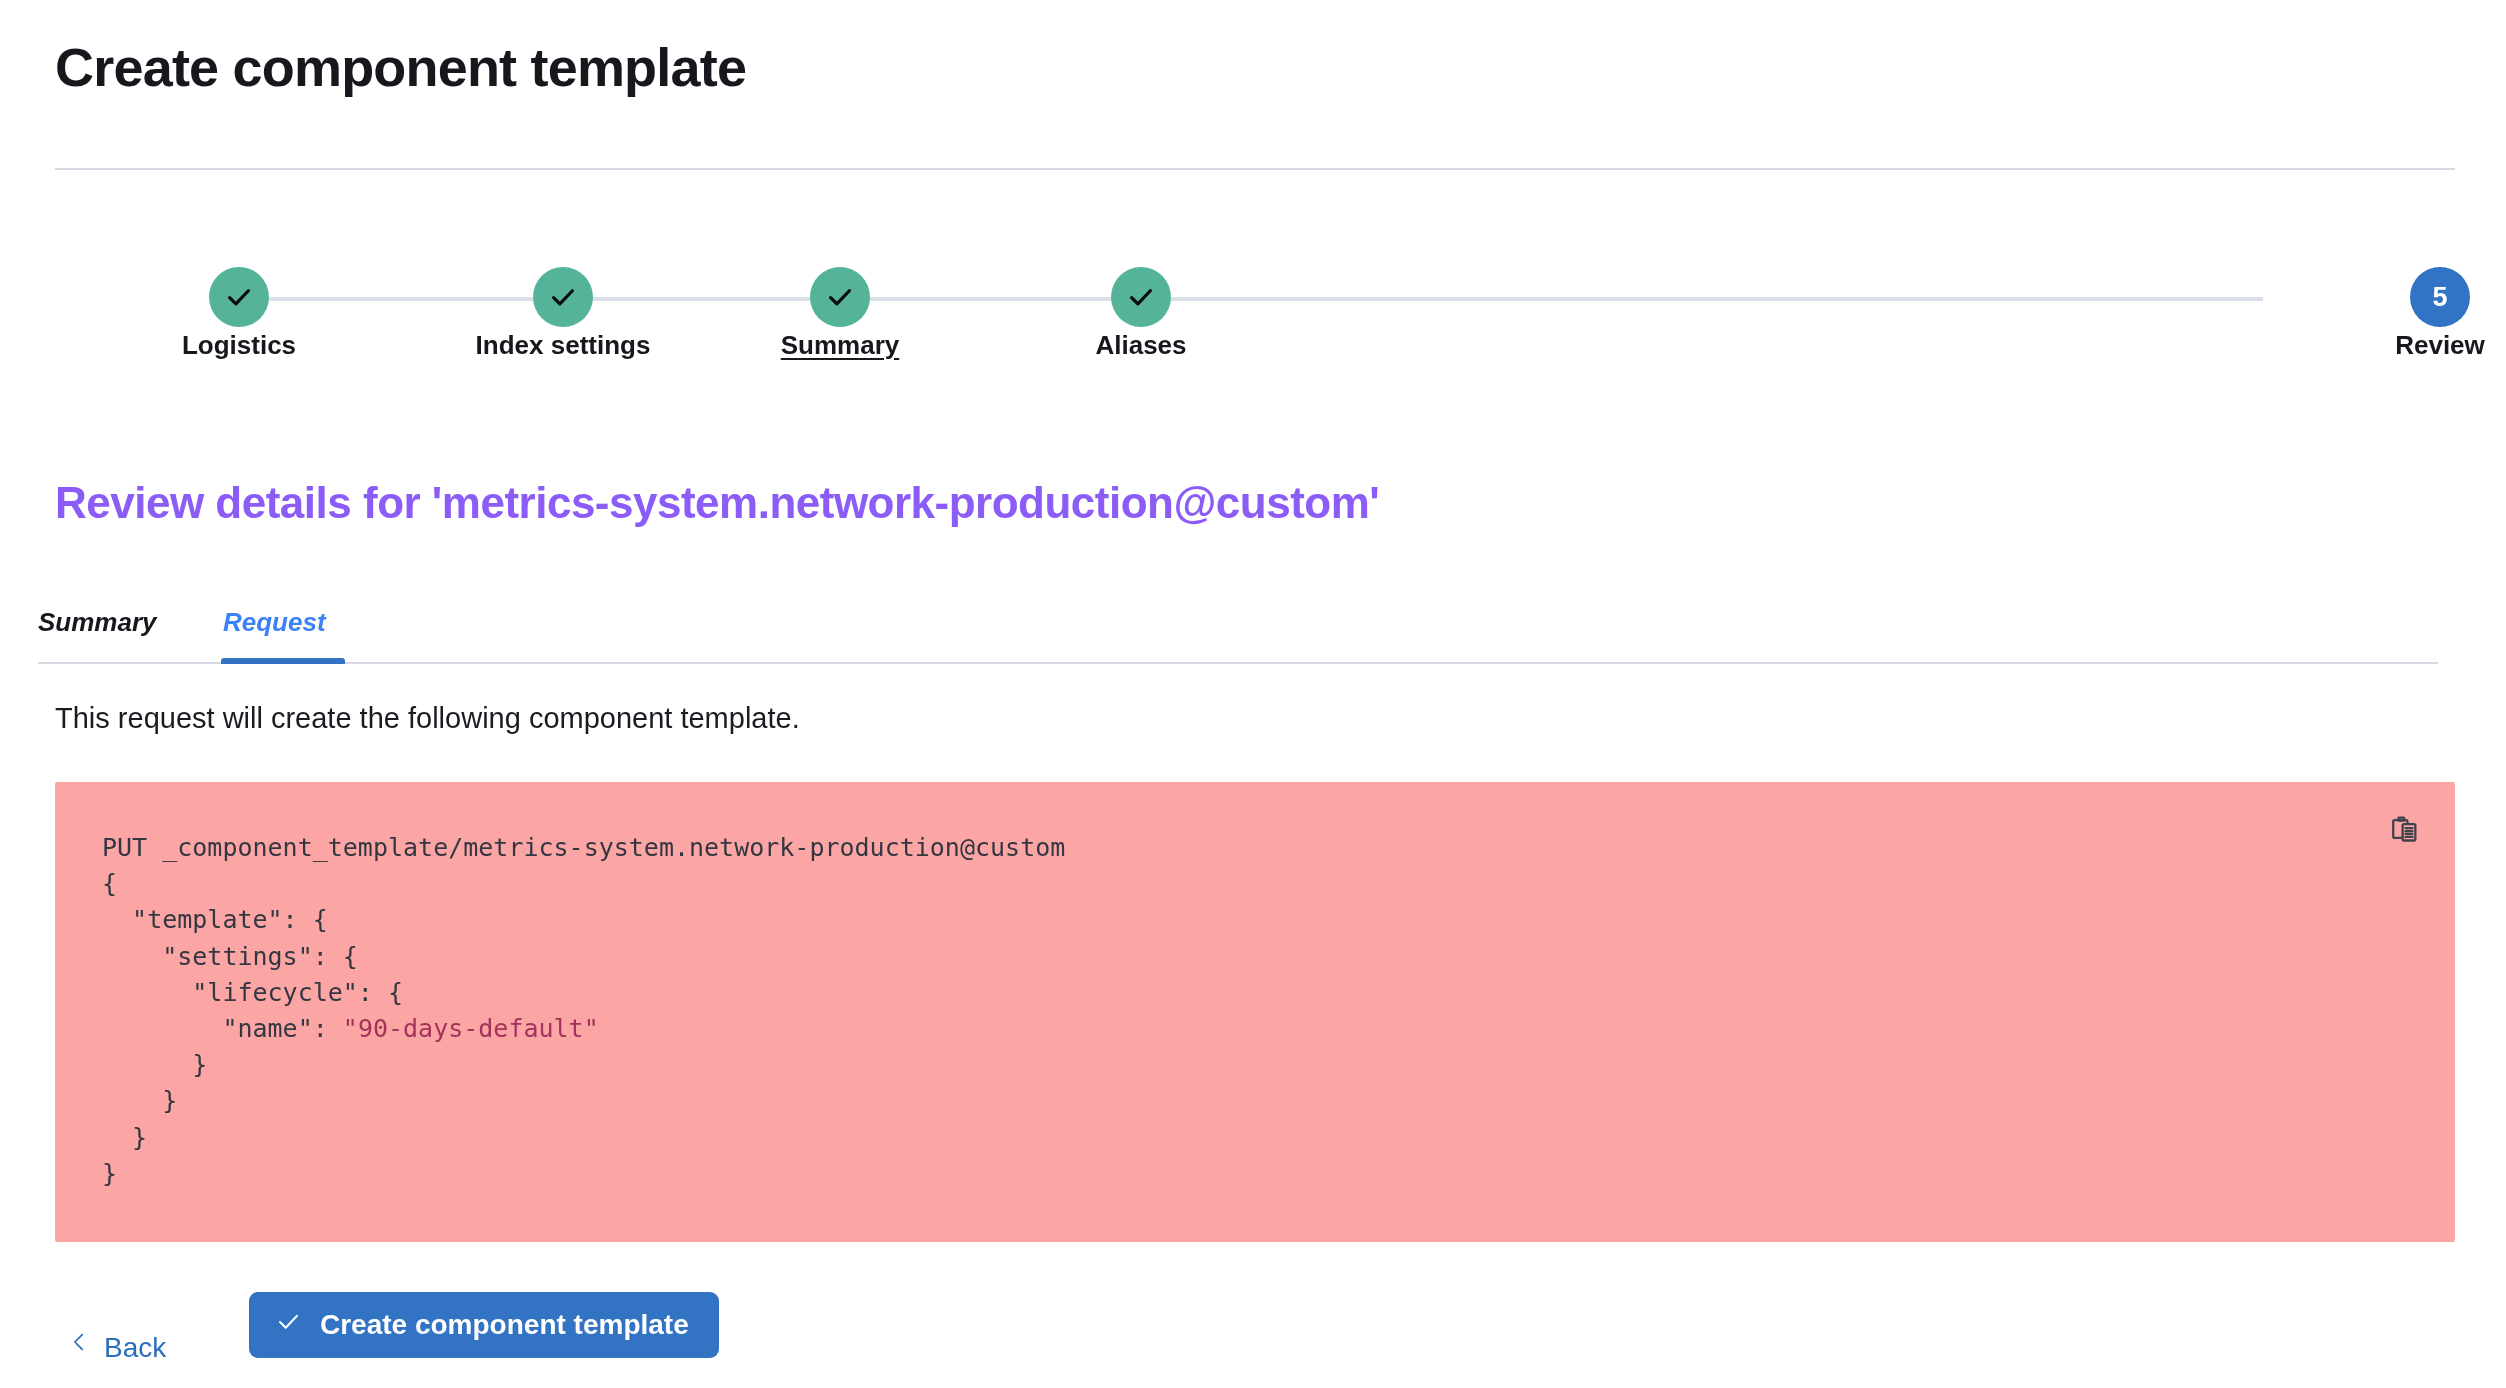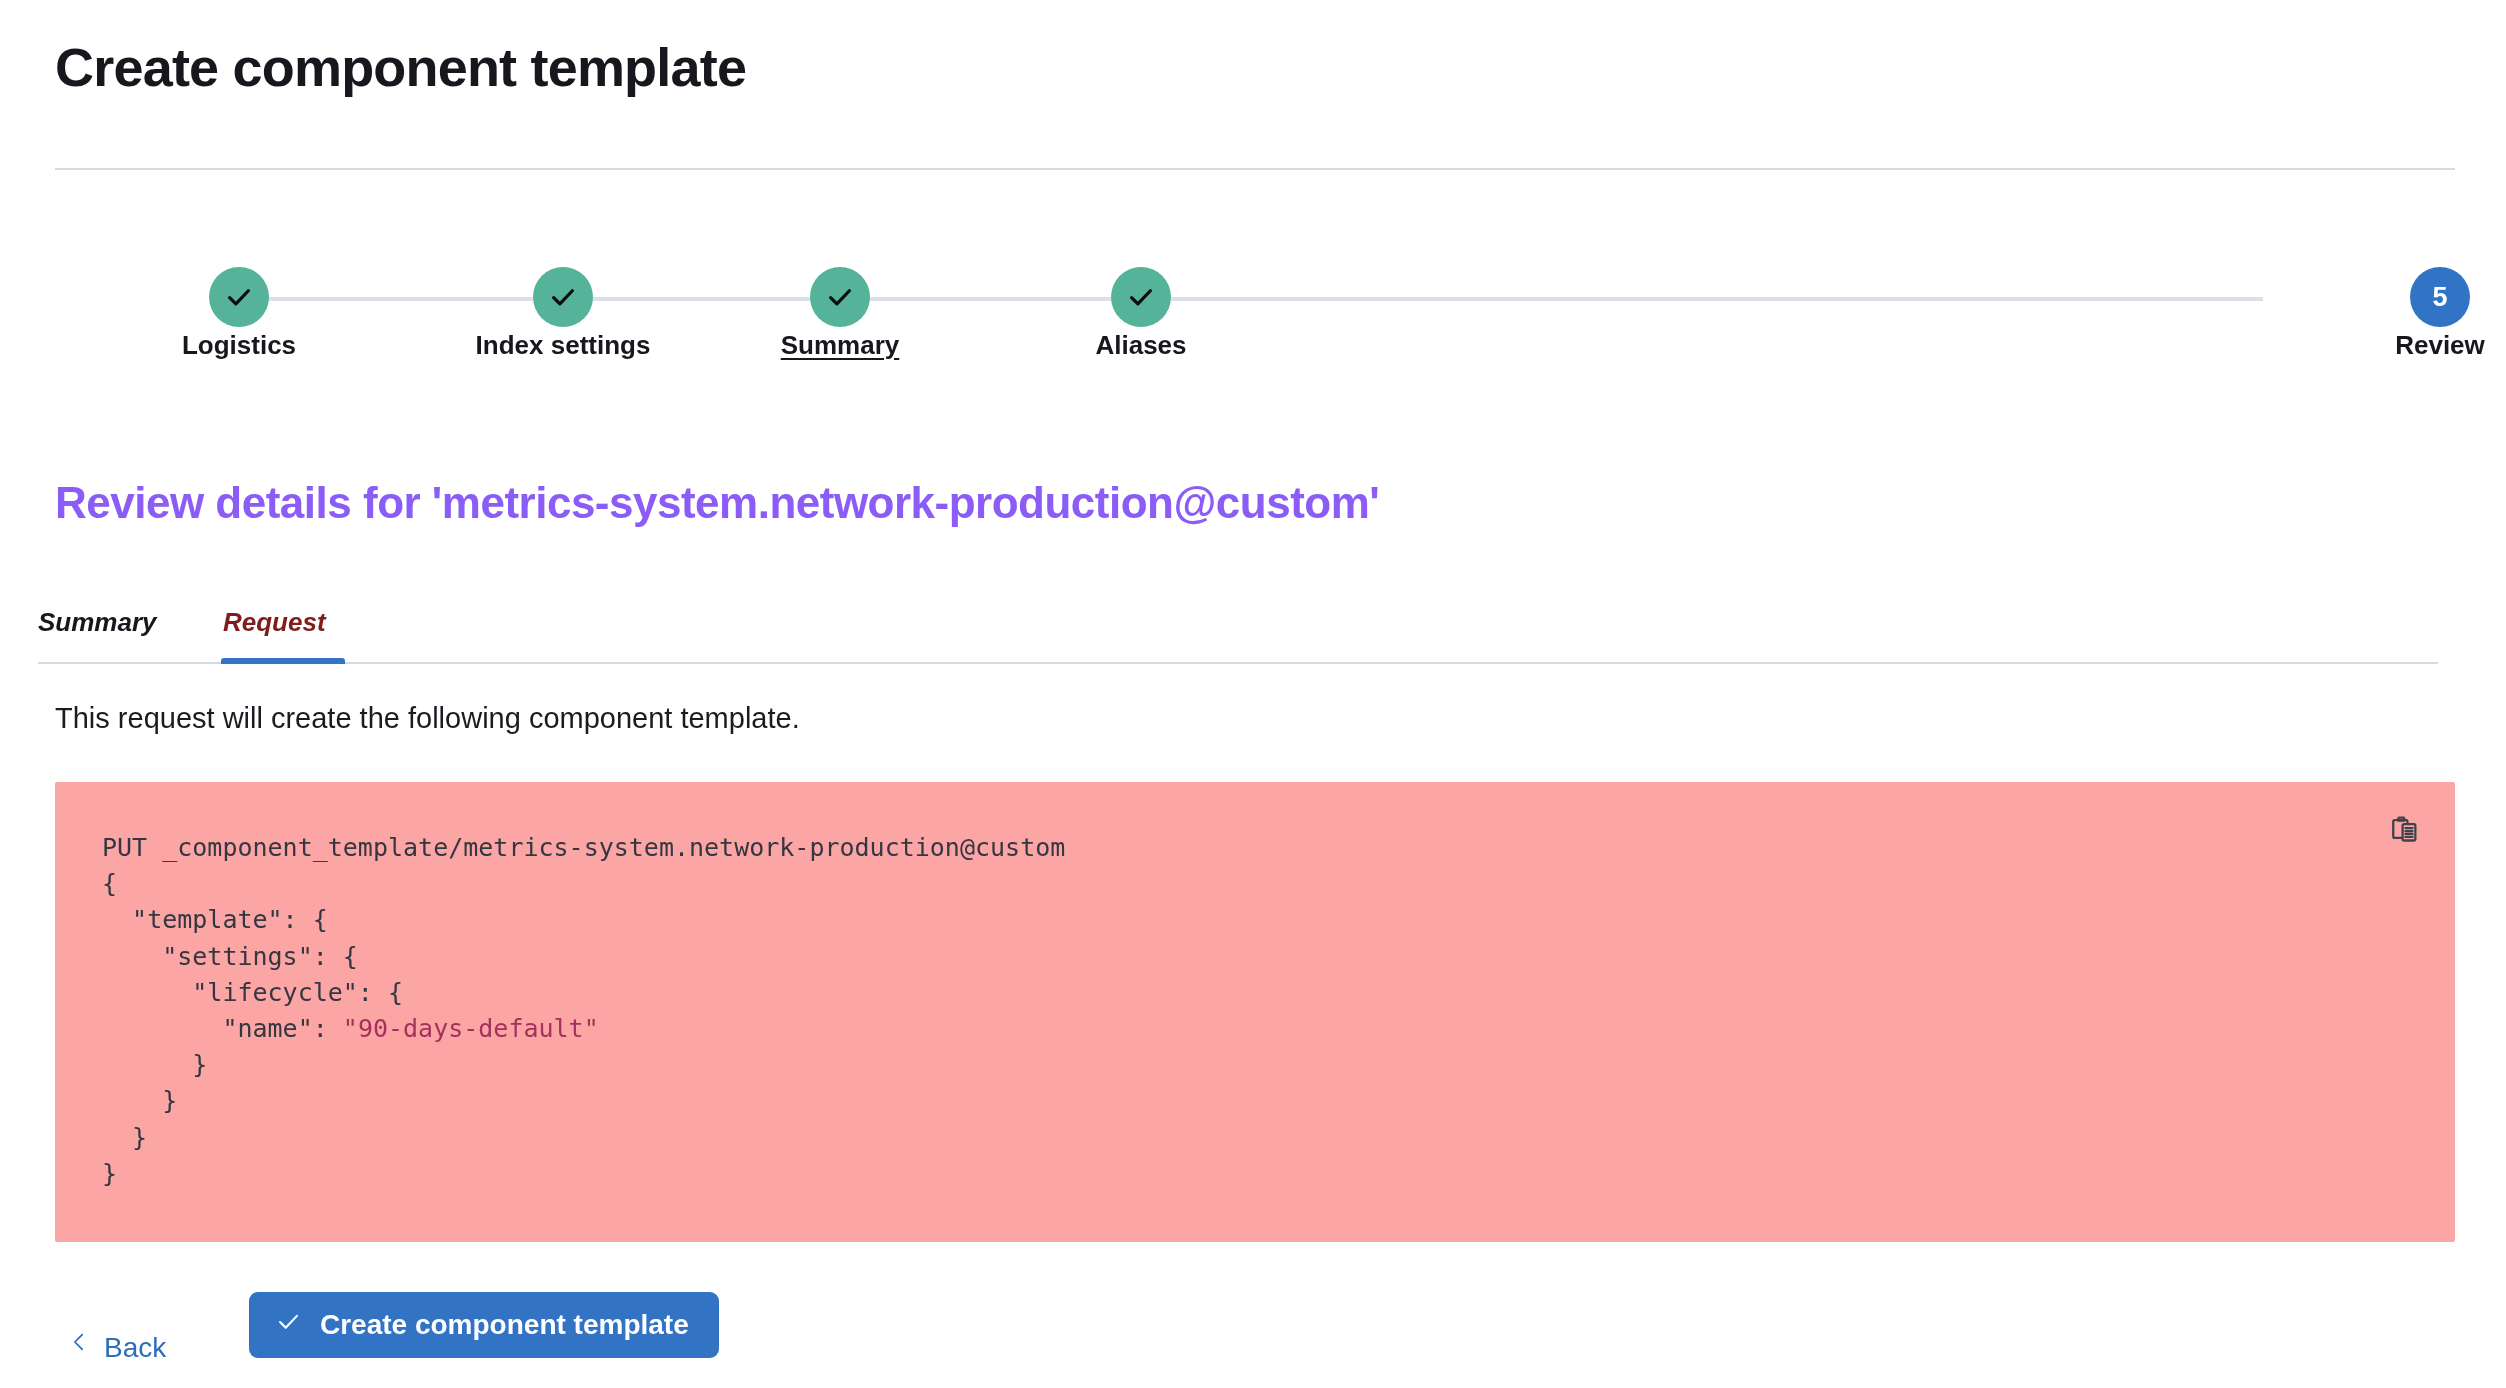--- a/index.html
+++ b/index.html
@@ -142,7 +142,7 @@
     white-space: nowrap;
   }
   .tab.t-summary { left: 0;    color: #16181d; }
-  .tab.t-request { left: 185px; color: #7f1d1d; }
+  .tab.t-request { left: 185px; color: #3b82f6; }
   .tab-active-bar {
     position: absolute;
     left: 183px;

